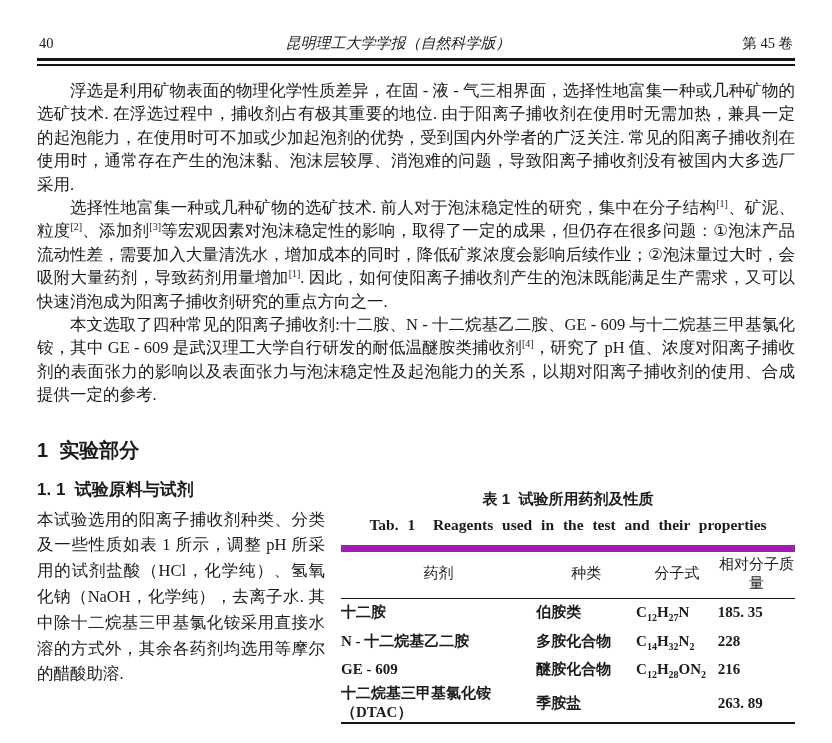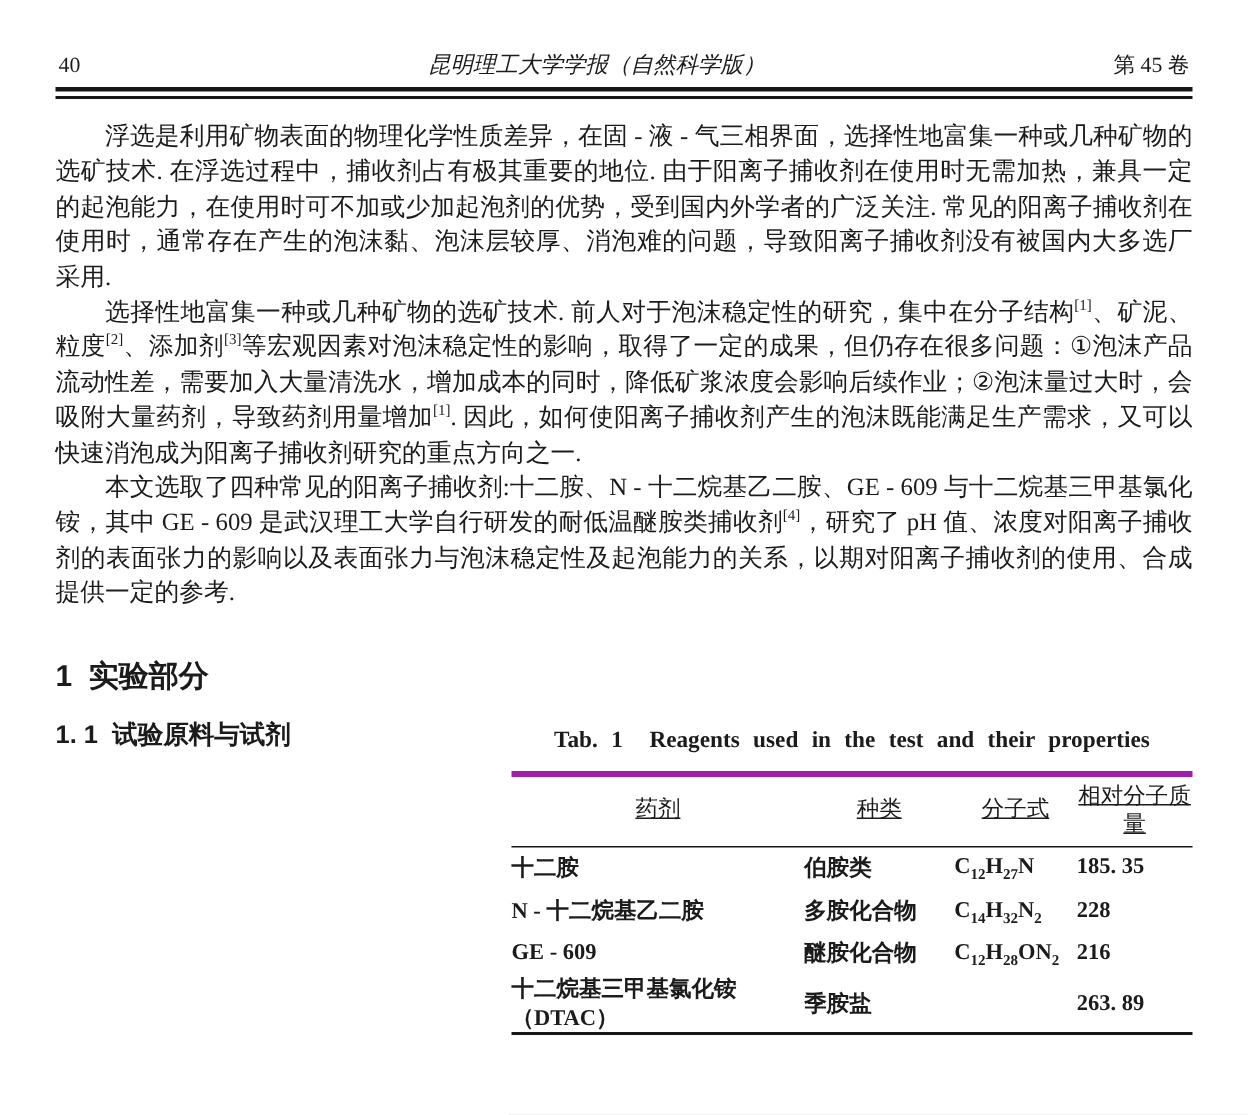--- a/index.html
+++ b/index.html
@@ -96,6 +96,7 @@
     </div>
 
     <div class="col-right">
+      <div class="tbl-title-cn">表 1  试验所用药剂及性质</div>
       <div class="tbl-title-en">Tab. 1  Reagents used in the test and their properties</div>
 
       <table class="reagents">

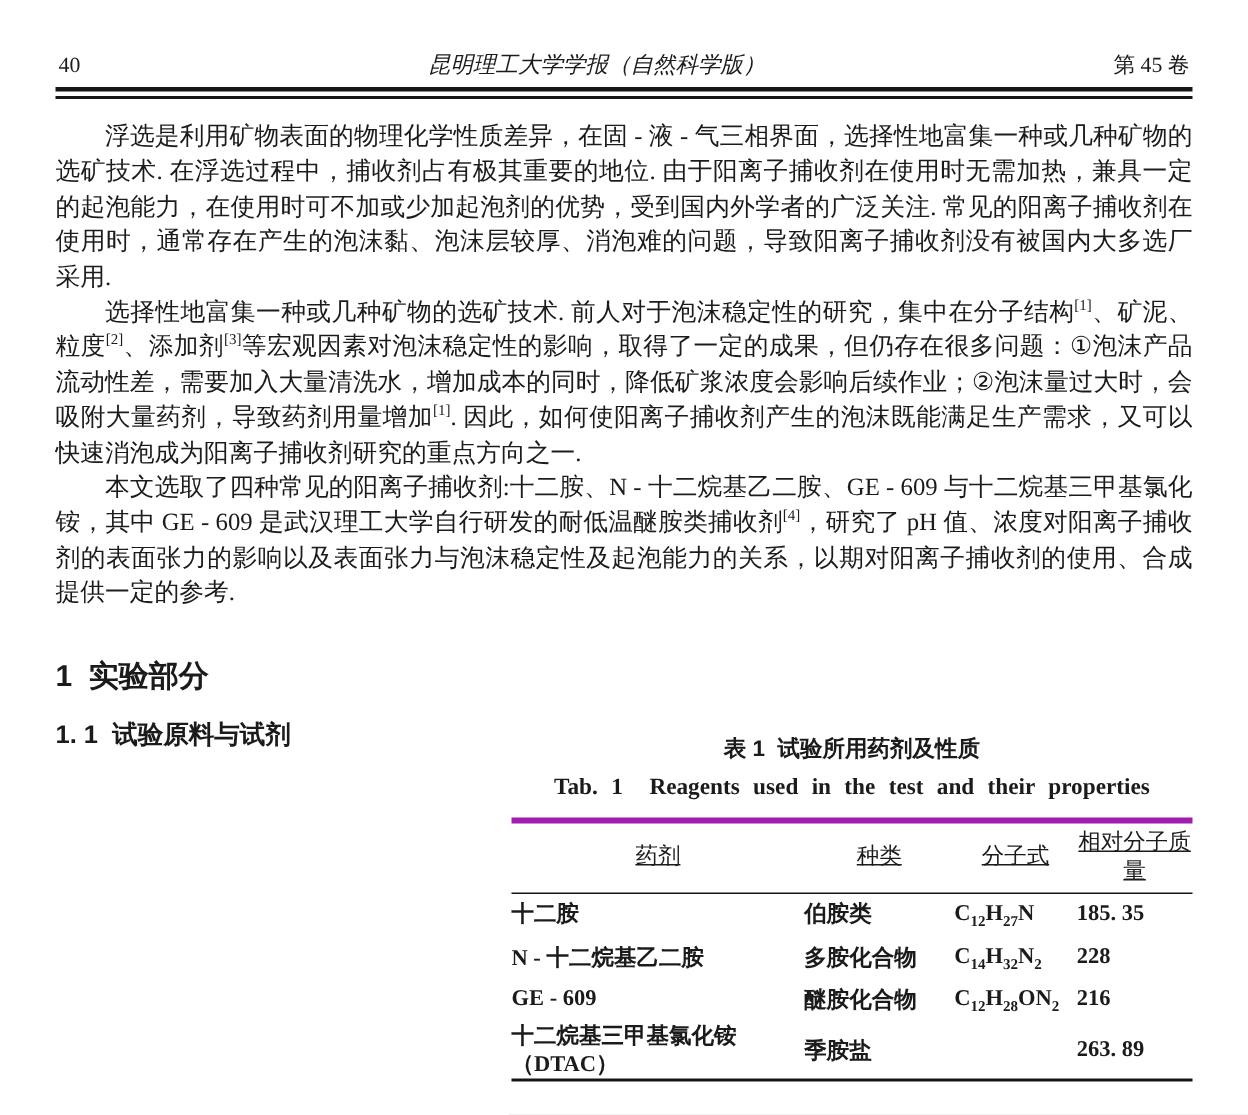--- a/index.html
+++ b/index.html
@@ -92,6 +92,7 @@
 
     <div class="col-left">
       <div class="h-sub">1. 1  试验原料与试剂</div>
+      <p class="body2">本试验选用的阳离子捕收剂种类、分类及一些性质如表 1 所示，调整 pH 所采用的试剂盐酸（HCl，化学纯）、氢氧化钠（NaOH，化学纯），去离子水. 其中除十二烷基三甲基氯化铵采用直接水溶的方式外，其余各药剂均选用等摩尔的醋酸助溶.</p>
 
     </div>
 

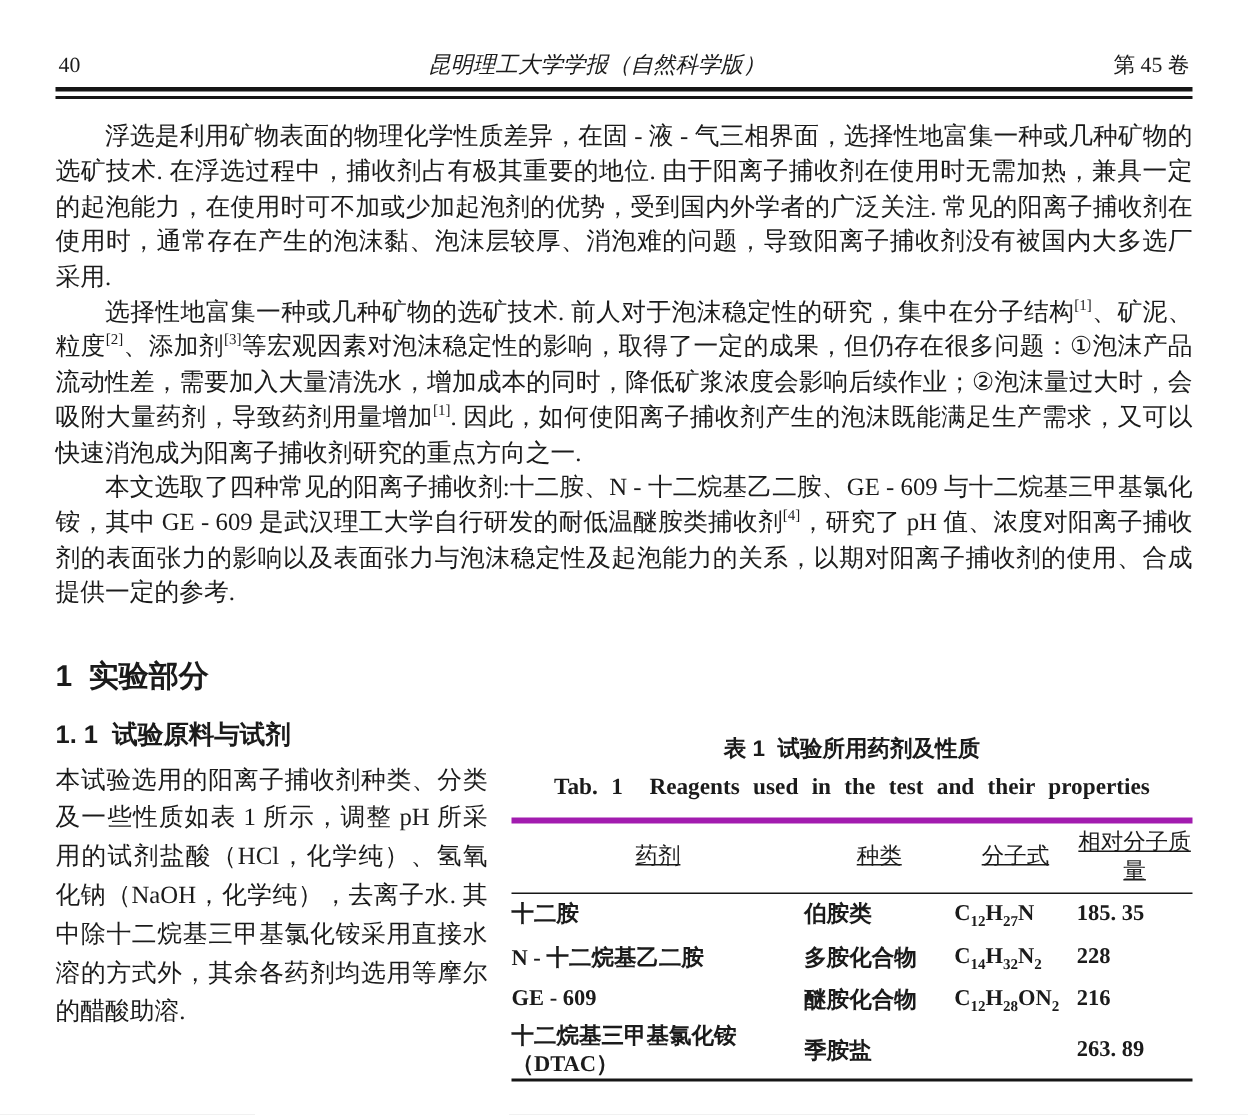--- a/index.html
+++ b/index.html
@@ -52,7 +52,7 @@
     width:100%;border-collapse:collapse;margin-top:11px;font-size:15px;
   }
   table.reagents thead tr{
-    border-top:4px solid #a21caf;border-bottom:1.2px solid #161616;text-decoration:underline;
+    border-top:7px solid #a21caf;border-bottom:1.2px solid #161616;
   }
   table.reagents tbody tr:last-child{border-bottom:2px solid #161616;}
   table.reagents th{

